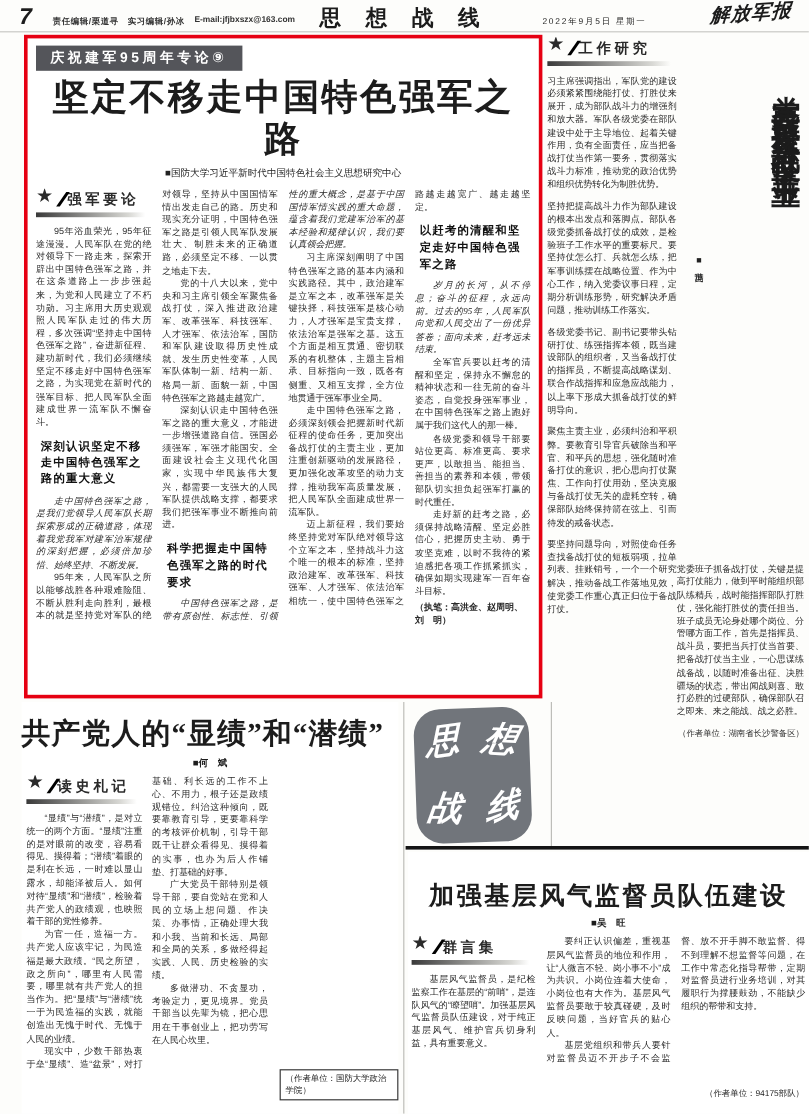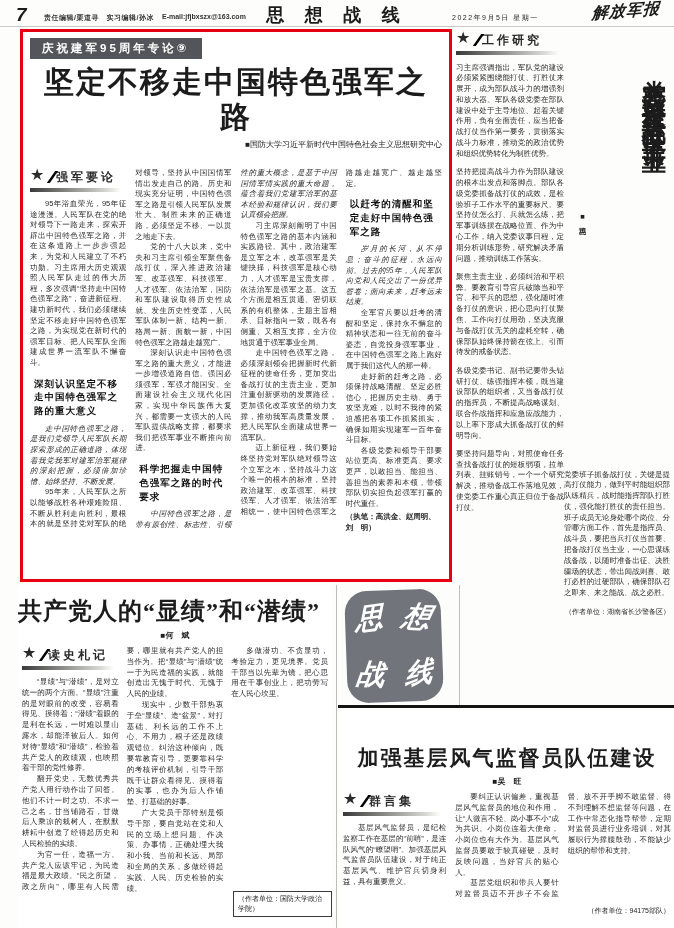--- a/index.html
+++ b/index.html
@@ -25,7 +25,7 @@
   .banner{display:inline-block;background:#54555a;color:#fff;font-size:11.5px;font-weight:bold;
     letter-spacing:3px;padding:3px 12px;margin:1px 0 5px 0;}
   .main-headline{font-size:30px;font-weight:900;text-align:center;letter-spacing:2px;margin:1px 0 5px 0;line-height:1.15;}
-  .main-byline{text-align:right;font-size:8px;color:#222;font-family:Liberation Sans, sans-serif;margin-bottom:18px;}
+  .main-byline{text-align:center;font-size:8px;color:#222;font-family:Liberation Sans, sans-serif;margin-bottom:7px;}
   .bodycols{height:438px;column-count:4;column-gap:9px;column-fill:balance;
     font-size:7.5px;line-height:10.6px;text-align:justify;color:#2a2a2a;overflow:hidden;}
   .bodycols p,.smallcols p{margin:0;text-indent:2em;}

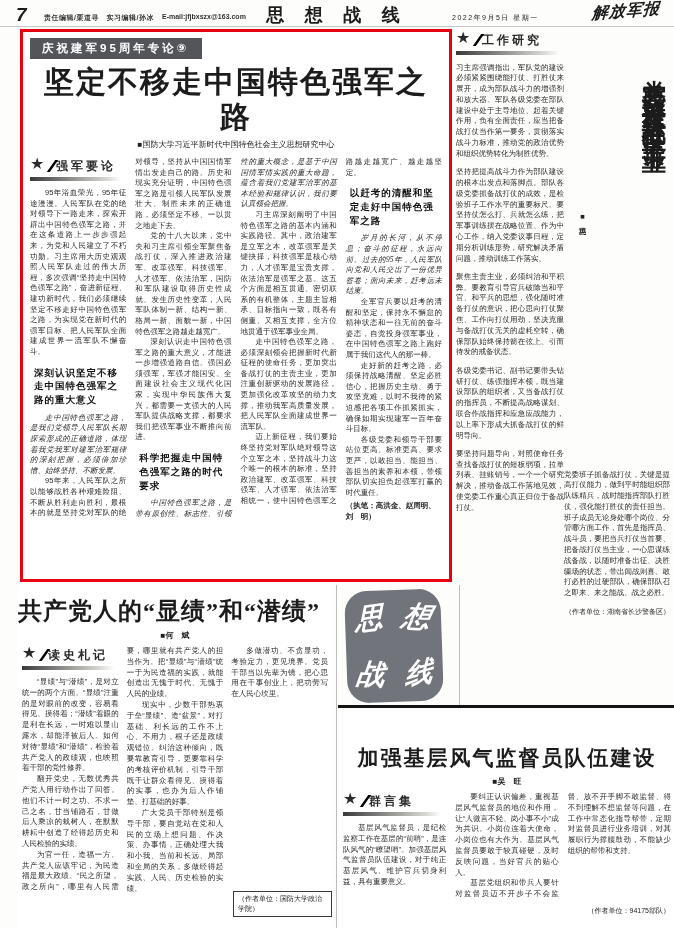--- a/index.html
+++ b/index.html
@@ -142,8 +142,8 @@
   </div>
   <p>习主席强调指出，军队党的建设必须紧紧围绕能打仗、打胜仗来展开，成为部队战斗力的增强剂和放大器。军队各级党委在部队建设中处于主导地位、起着关键作用，负有全面责任，应当把备战打仗当作第一要务，贯彻落实战斗力标准，推动党的政治优势和组织优势转化为制胜优势。</p>
   <p>坚持把提高战斗力作为部队建设的根本出发点和落脚点。部队各级党委抓备战打仗的成效，是检验班子工作水平的重要标尺。要坚持仗怎么打、兵就怎么练，把军事训练摆在战略位置、作为中心工作，纳入党委议事日程，定期分析训练形势，研究解决矛盾问题，推动训练工作落实。</p>
+  <p>各级党委书记、副书记要带头钻研打仗、练强指挥本领，既当建设部队的组织者，又当备战打仗的指挥员，不断提高战略谋划、联合作战指挥和应急应战能力，以上率下形成大抓备战打仗的鲜明导向。</p>
   <p>聚焦主责主业，必须纠治和平积弊。要教育引导官兵破除当和平官、和平兵的思想，强化随时准备打仗的意识，把心思向打仗聚焦、工作向打仗用劲，坚决克服与备战打仗无关的虚耗空转，确保部队始终保持箭在弦上、引而待发的戒备状态。</p>
-  <p>各级党委书记、副书记要带头钻研打仗、练强指挥本领，既当建设部队的组织者，又当备战打仗的指挥员，不断提高战略谋划、联合作战指挥和应急应战能力，以上率下形成大抓备战打仗的鲜明导向。</p>
   <p>要坚持问题导向，对照使命任务查找备战打仗的短板弱项，拉单列表、挂账销号，一个一个研究解决，推动备战工作落地见效，使党委工作重心真正归位于备战打仗。</p>
 </div>
 

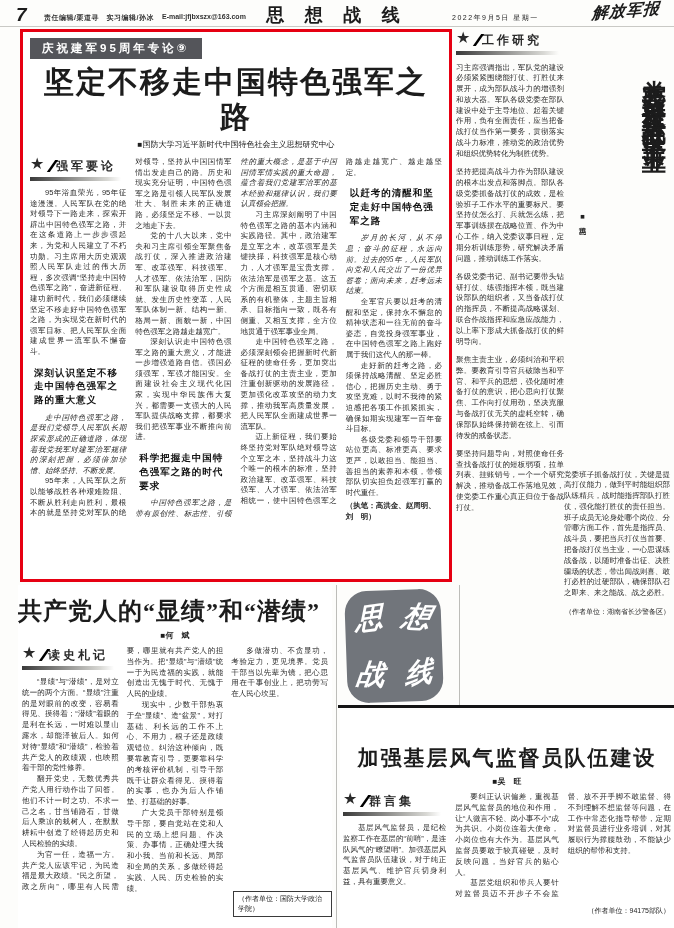--- a/index.html
+++ b/index.html
@@ -123,8 +123,8 @@
     <div class="subhead">以赶考的清醒和坚定走好中国特色强军之路</div>
     <p class="lead-kaiti">岁月的长河，从不停息；奋斗的征程，永远向前。过去的95年，人民军队向党和人民交出了一份优异答卷；面向未来，赶考远未结束。</p>
     <p>全军官兵要以赶考的清醒和坚定，保持永不懈怠的精神状态和一往无前的奋斗姿态，自觉投身强军事业，在中国特色强军之路上跑好属于我们这代人的那一棒。</p>
+    <p>各级党委和领导干部要站位更高、标准更高、要求更严，以敢担当、能担当、善担当的素养和本领，带领部队切实担负起强军打赢的时代重任。</p>
     <p>走好新的赶考之路，必须保持战略清醒、坚定必胜信心，把握历史主动、勇于攻坚克难，以时不我待的紧迫感把各项工作抓紧抓实，确保如期实现建军一百年奋斗目标。</p>
-    <p>各级党委和领导干部要站位更高、标准更高、要求更严，以敢担当、能担当、善担当的素养和本领，带领部队切实担负起强军打赢的时代重任。</p>
     <p class="signoff">（执笔：高洪金、赵周明、刘　明）</p>
   </div>
 </div>

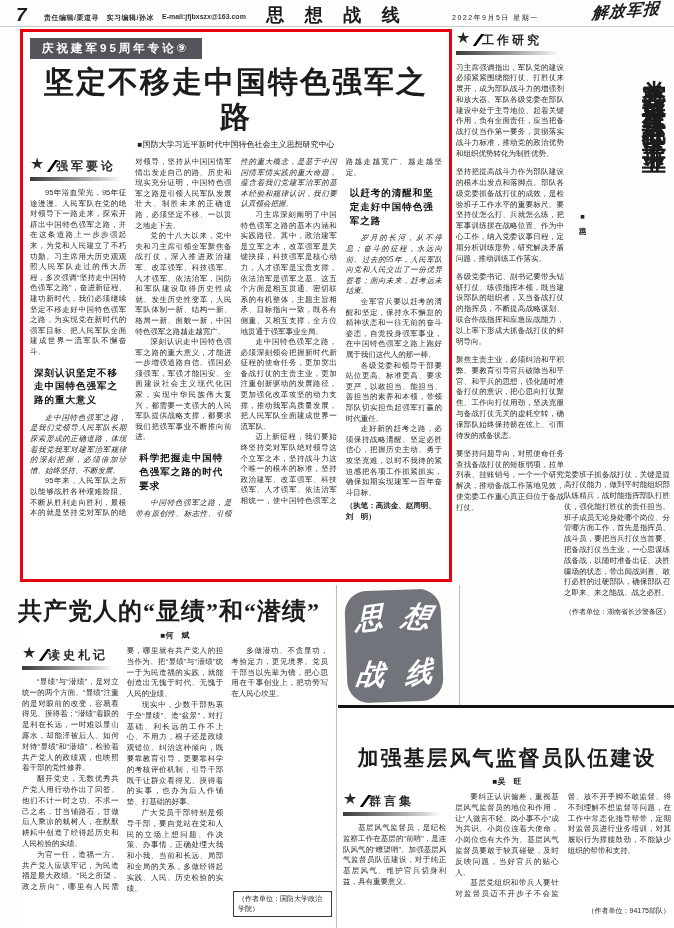--- a/index.html
+++ b/index.html
@@ -74,7 +74,7 @@
   
   .br-article{left:340px;top:710px;width:334px;height:218px;background:#fff;}
   .br-headline{font-family:"Liberation Serif",serif;font-weight:900;font-size:21px;text-align:center;
-    letter-spacing:2px;margin:34px 0 4px 0;}
+    letter-spacing:2px;margin:22px 0 4px 0;}
   .br-cols{column-count:3;column-gap:9px;column-fill:auto;height:114px;overflow:hidden;
     font-size:7.5px;line-height:10.8px;text-align:justify;color:#2a2a2a;padding:0 3px;}
   .br-author{right:4px;top:196px;font-size:7px;position:absolute;}

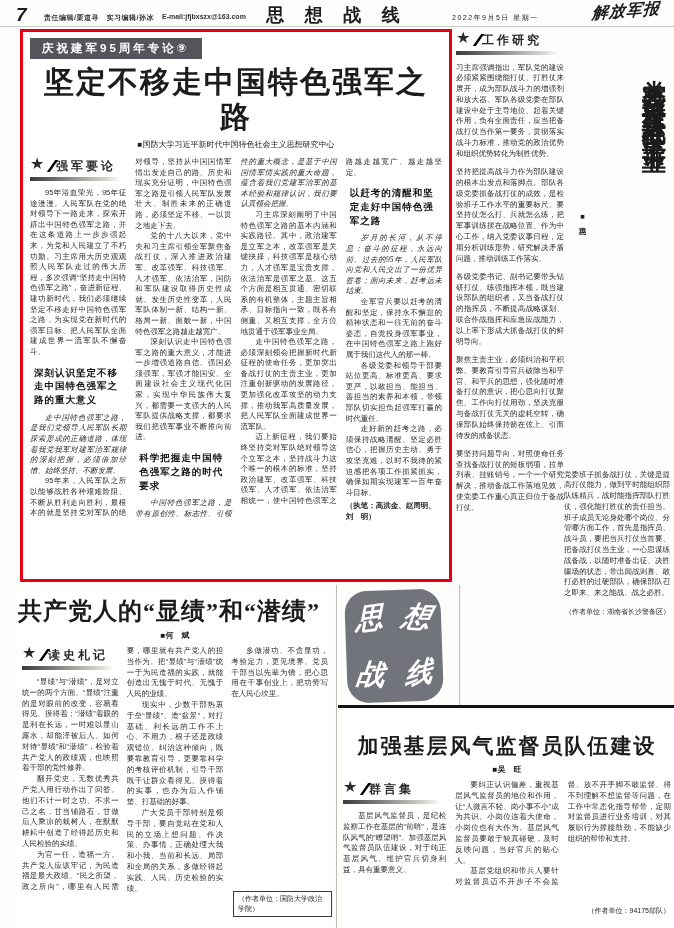--- a/index.html
+++ b/index.html
@@ -174,7 +174,6 @@
       <div class="sec-bar"></div>
     </div>
     <p>“显绩”与“潜绩”，是对立统一的两个方面。“显绩”注重的是对眼前的改变，容易看得见、摸得着；“潜绩”着眼的是利在长远，一时难以显山露水，却能泽被后人。如何对待“显绩”和“潜绩”，检验着共产党人的政绩观，也映照着干部的党性修养。</p>
-    <p>翻开党史，无数优秀共产党人用行动作出了回答。他们不计一时之功、不求一己之名，甘当铺路石，甘做后人乘凉的栽树人，在默默耕耘中创造了经得起历史和人民检验的实绩。</p>
     <p>为官一任，造福一方。共产党人应该牢记，为民造福是最大政绩。“民之所望，政之所向”，哪里有人民需要，哪里就有共产党人的担当作为。把“显绩”与“潜绩”统一于为民造福的实践，就能创造出无愧于时代、无愧于人民的业绩。</p>
     <p>现实中，少数干部热衷于垒“显绩”、造“盆景”，对打基础、利长远的工作不上心、不用力，根子还是政绩观错位。纠治这种倾向，既要靠教育引导，更要靠科学的考核评价机制，引导干部既干让群众看得见、摸得着的实事，也办为后人作铺垫、打基础的好事。</p>
     <p>广大党员干部特别是领导干部，要自觉站在党和人民的立场上想问题、作决策、办事情，正确处理大我和小我、当前和长远、局部和全局的关系，多做经得起实践、人民、历史检验的实绩。</p>

